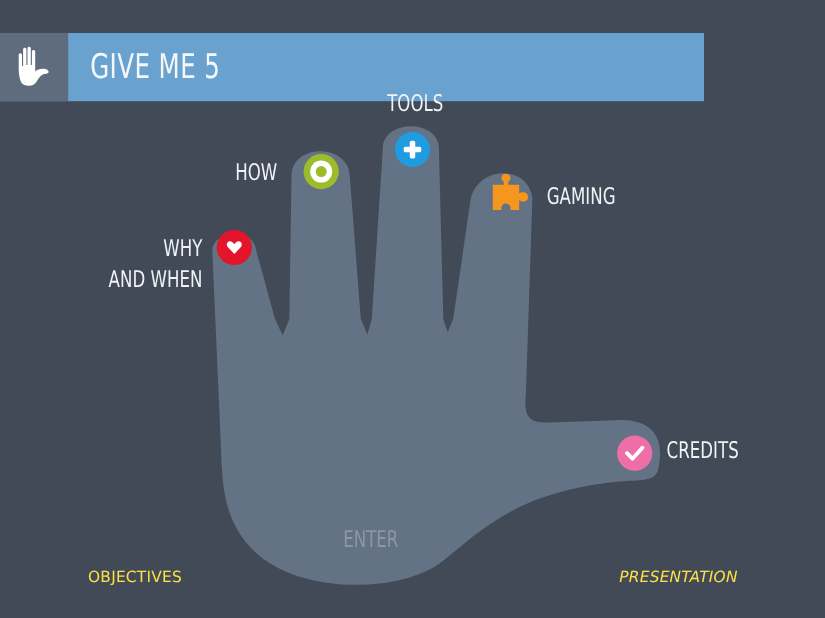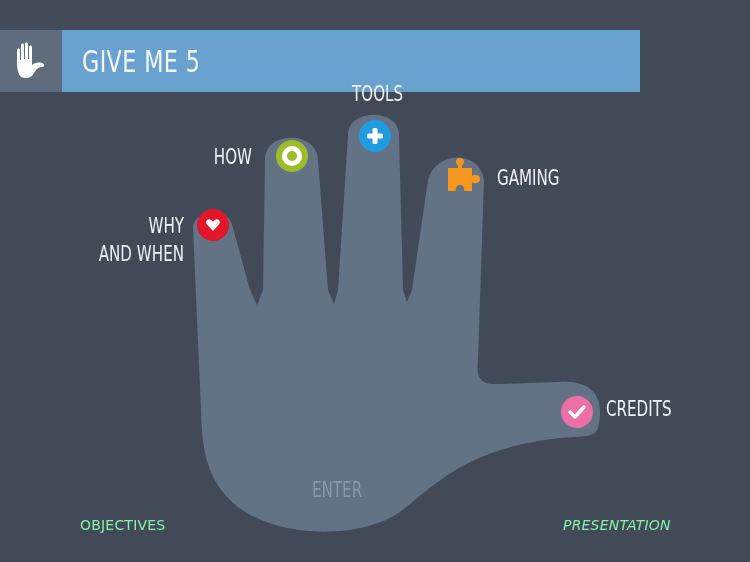--- a/index.html
+++ b/index.html
@@ -39,7 +39,7 @@
     font-family: "DejaVu Sans", sans-serif; transform: scaleX(0.72); transform-origin: left center;
   }
   .bottom-link {
-    position: absolute; top: 517px; color: #86efac; font-size: 14px;
+    position: absolute; top: 517px; color: #fde047; font-size: 14px;
     font-family: "DejaVu Sans", sans-serif; letter-spacing: 0.2px;
   }
 </style>

